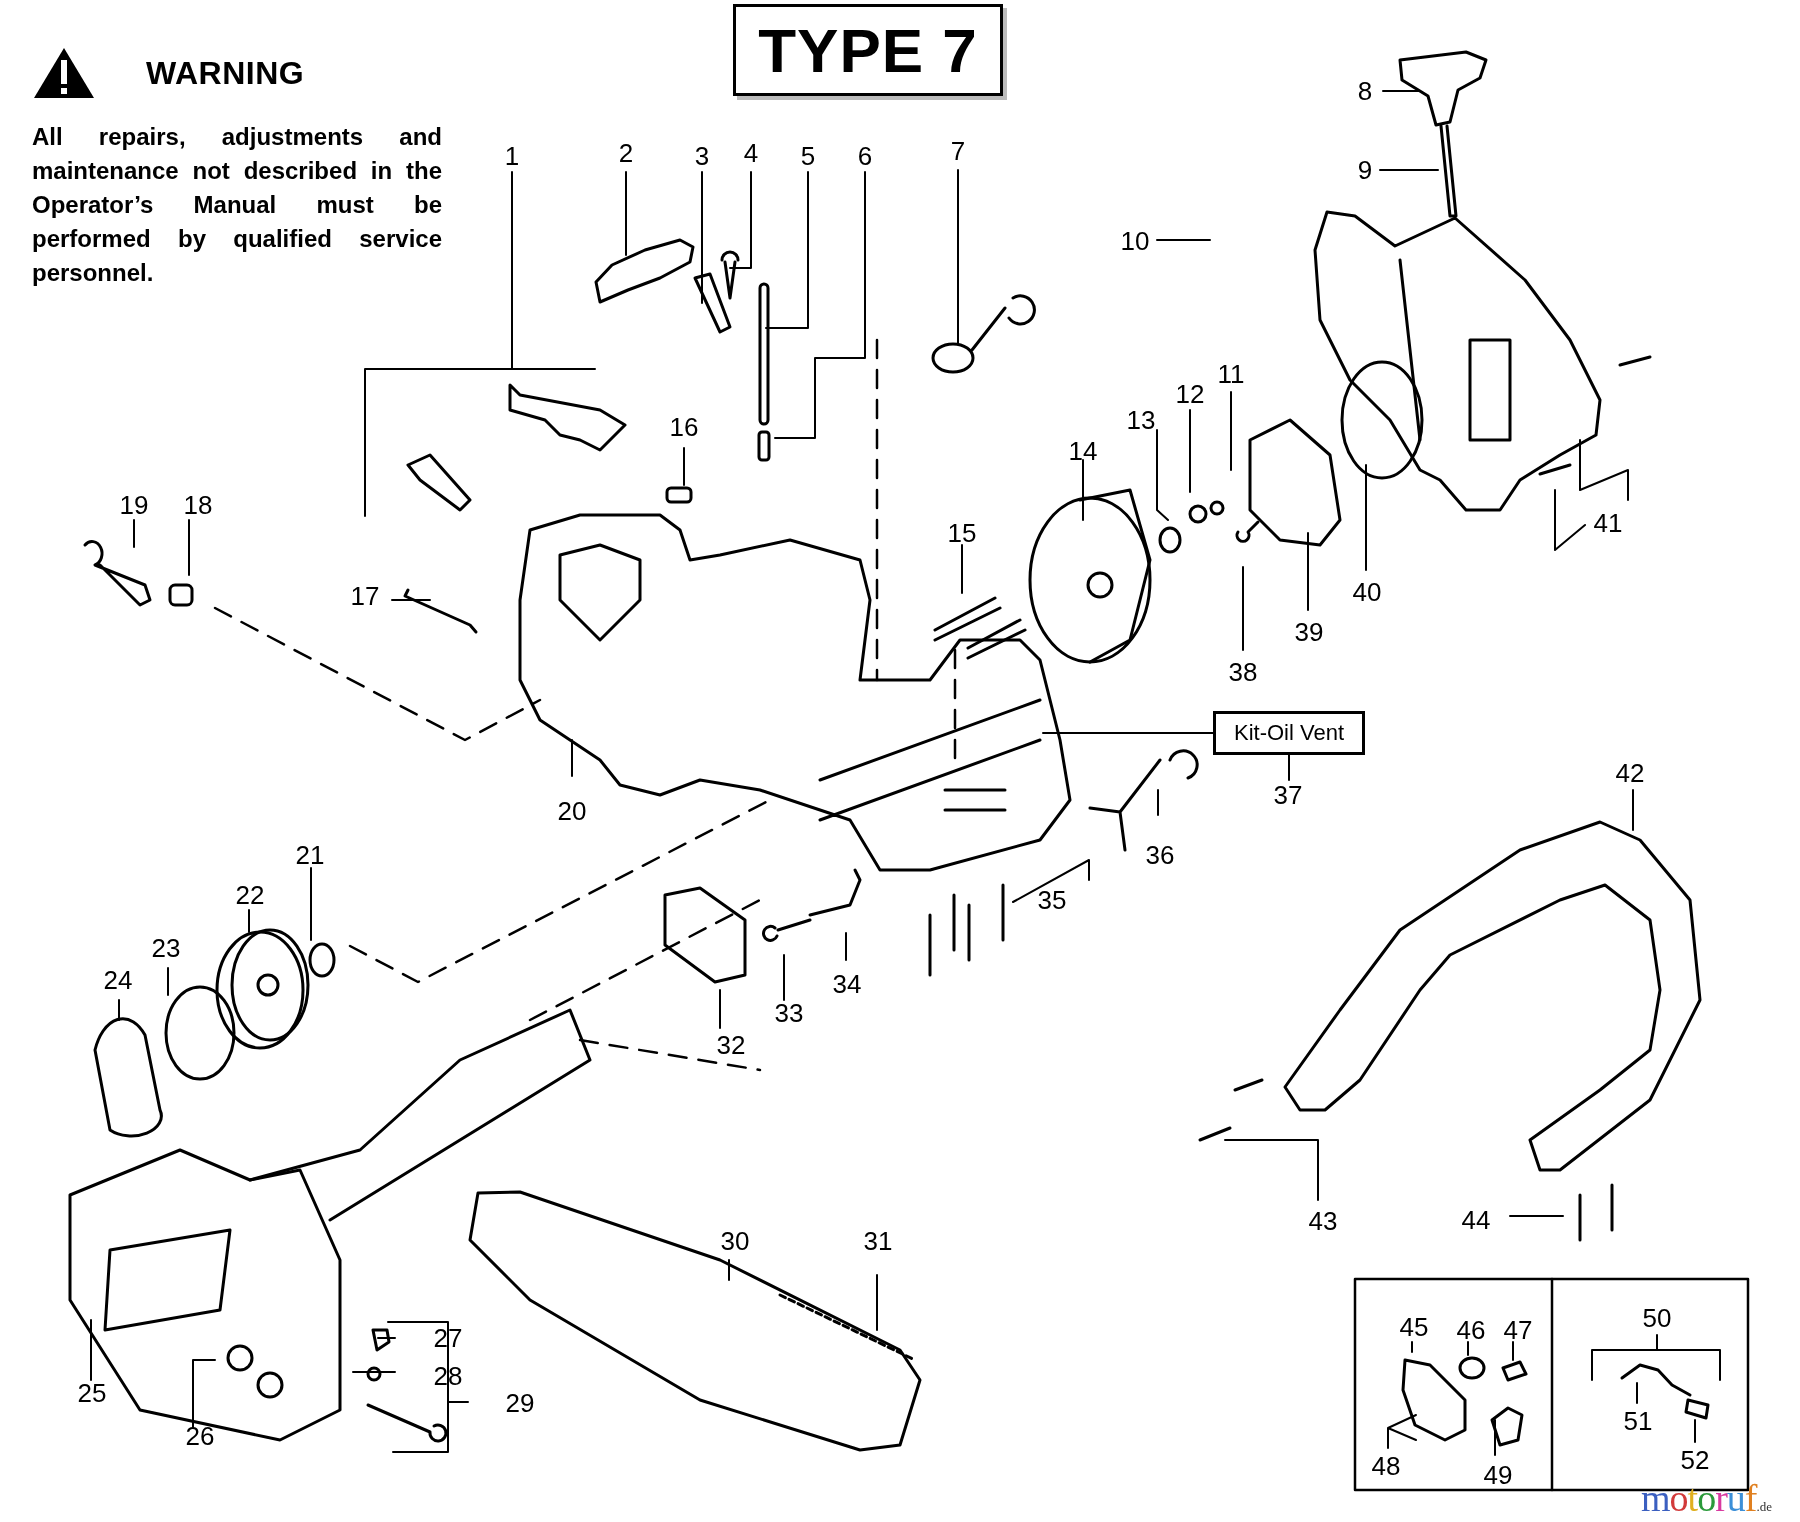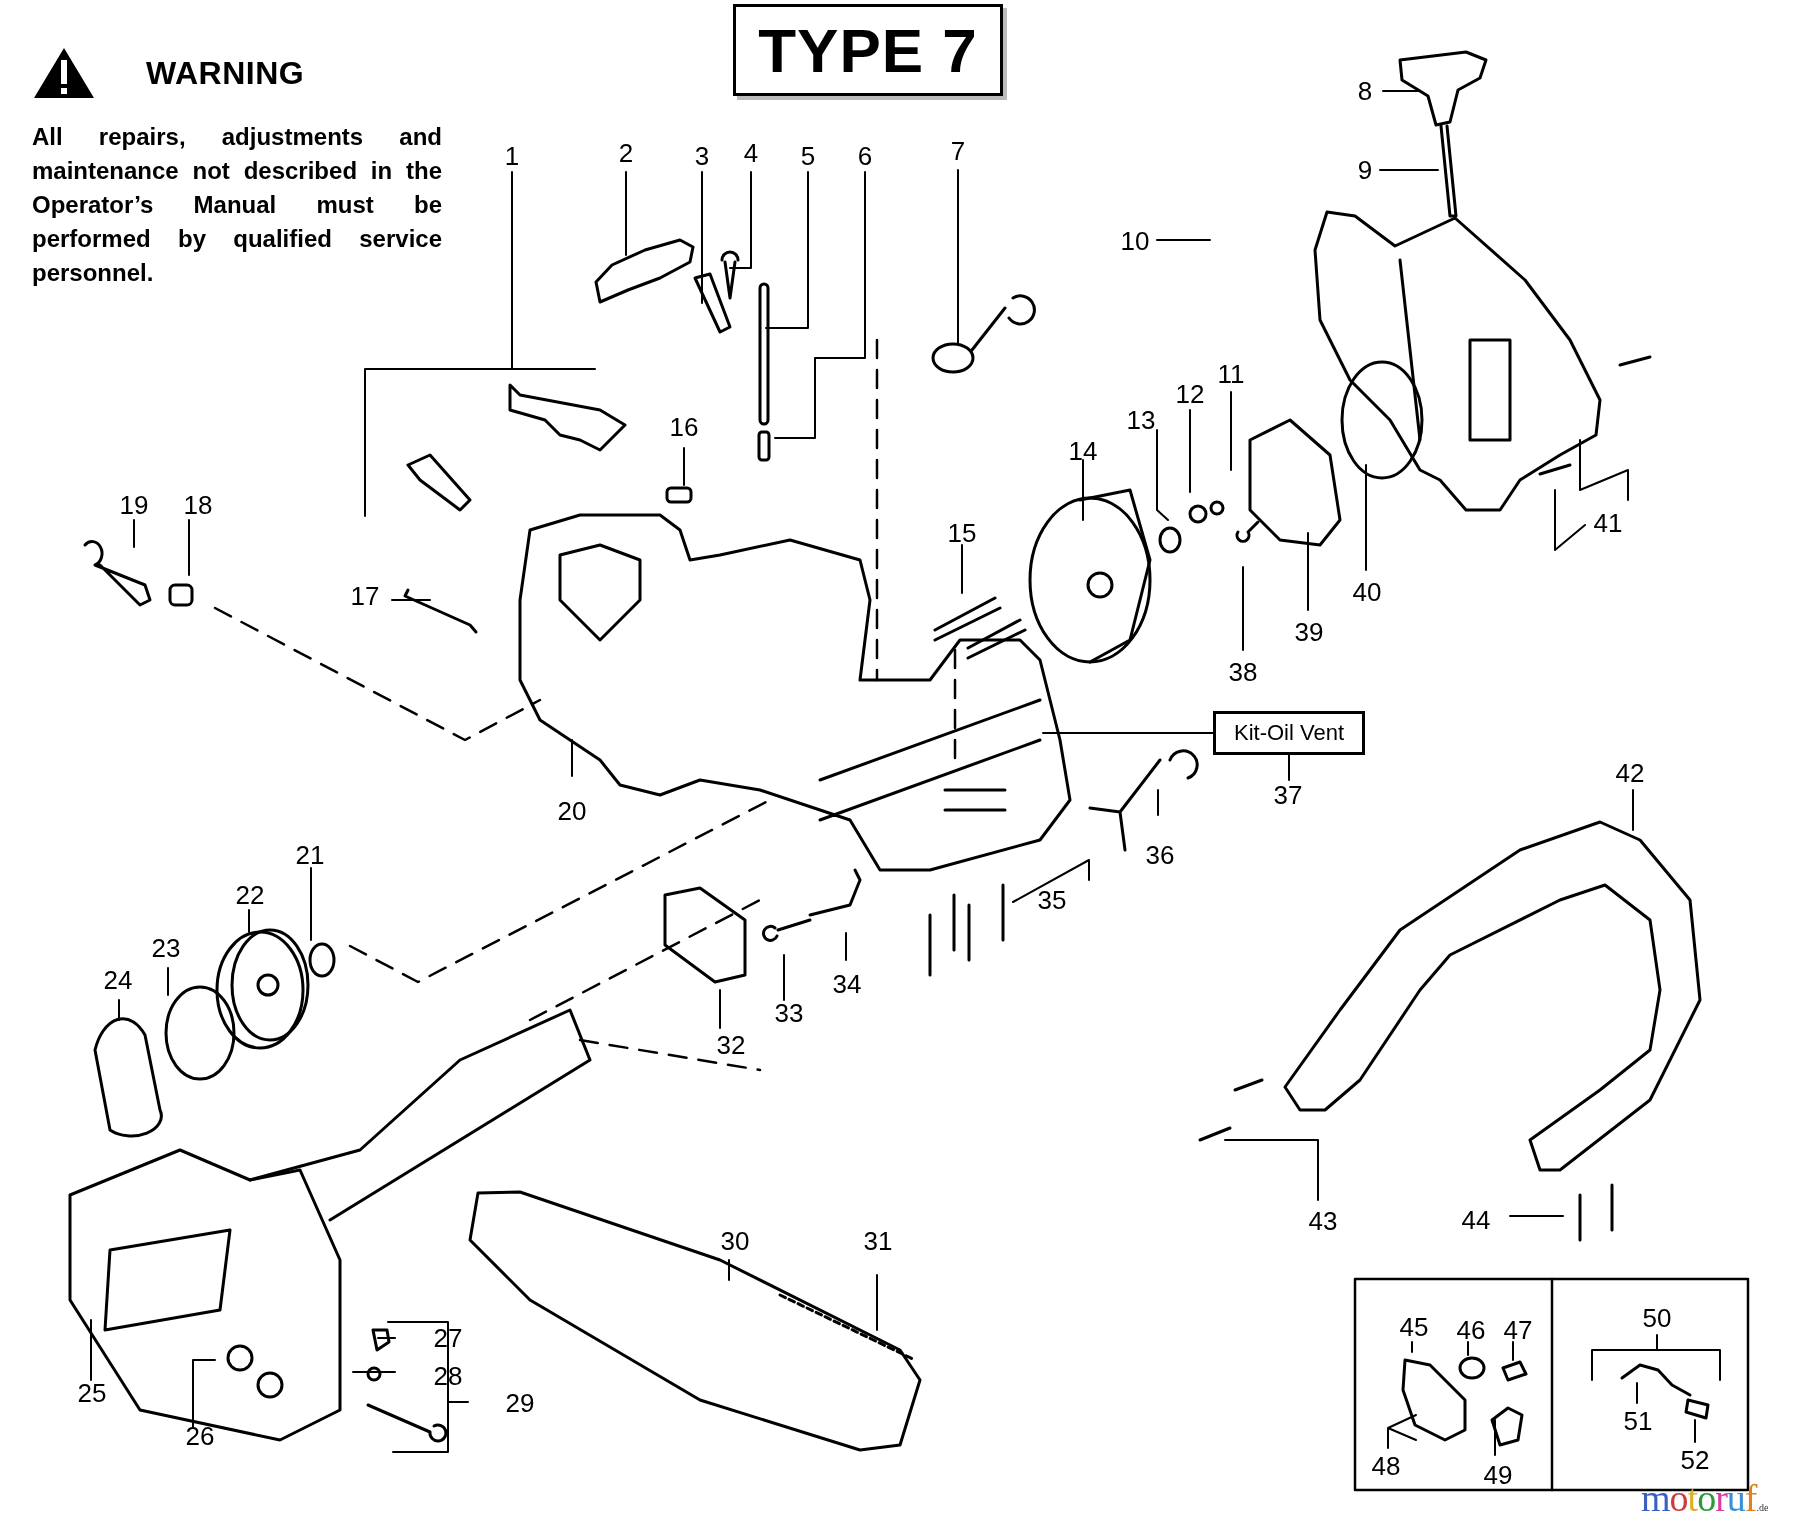--- a/index.html
+++ b/index.html
@@ -22,7 +22,7 @@
              white-space: nowrap; }
   .watermark { position: absolute; left: 1641px; top: 1478px; font-family: "Liberation Serif", serif;
                font-size: 38px; line-height: 40px; letter-spacing: -1px; }
-  .watermark .tld { font-size: 10px; color: #333; letter-spacing: 0; }
+  .watermark .tld { font-size: 13px; color: #333; letter-spacing: 0; }
 </style>
 </head>
 <body>

